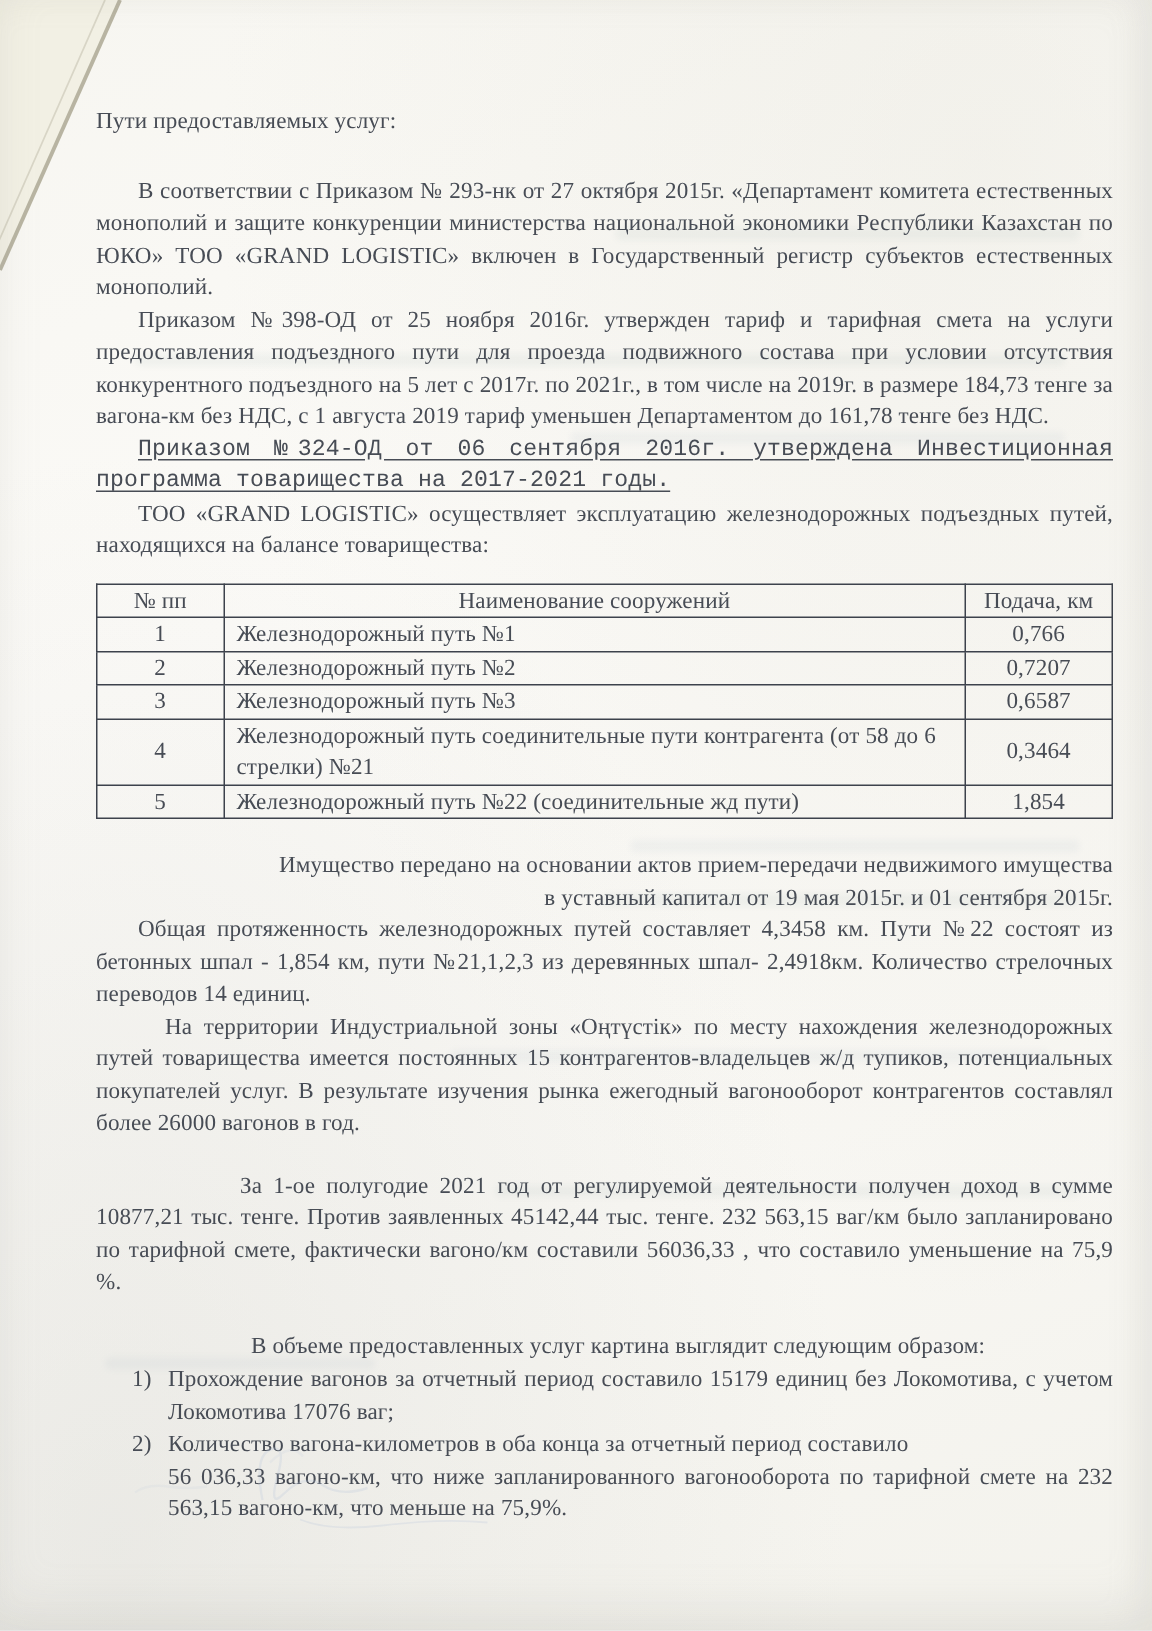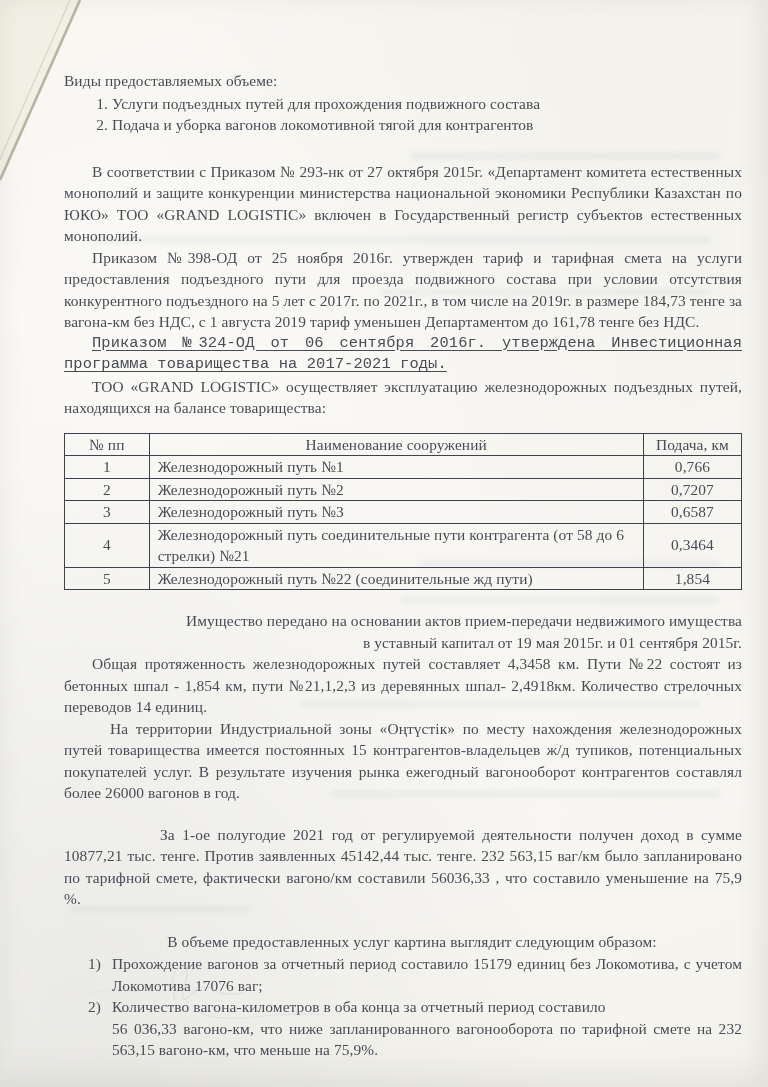--- a/index.html
+++ b/index.html
@@ -68,7 +68,7 @@
 
   <div class="content">
 
-    <p class="services-title">Виды предоставляемых объеме:</p>
+    <p class="services-title">Пути предоставляемых услуг:</p>
     <ol class="services-list">
       <li>Услуги подъездных путей для прохождения подвижного состава</li>
       <li>Подача и уборка вагонов локомотивной тягой для контрагентов</li>

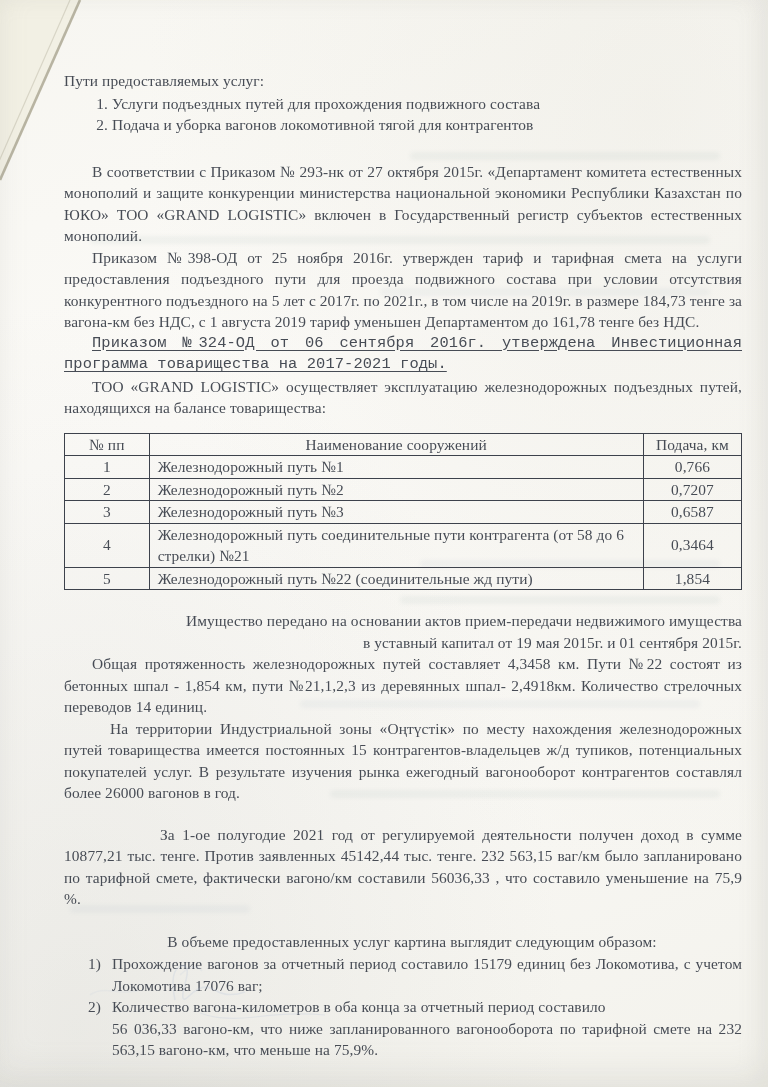--- a/index.html
+++ b/index.html
@@ -69,10 +69,6 @@
   <div class="content">
 
     <p class="services-title">Пути предоставляемых услуг:</p>
-    <ol class="services-list">
-      <li>Услуги подъездных путей для прохождения подвижного состава</li>
-      <li>Подача и уборка вагонов локомотивной тягой для контрагентов</li>
-    </ol>
 
     <p class="p-order mt-big">В соответствии с Приказом № 293-нк от 27 октября 2015г.  «Департамент комитета естественных монополий и защите конкуренции министерства национальной экономики Республики Казахстан по ЮКО» ТОО «GRAND LOGISTIC» включен в Государственный регистр субъектов естественных монополий.</p>
 

